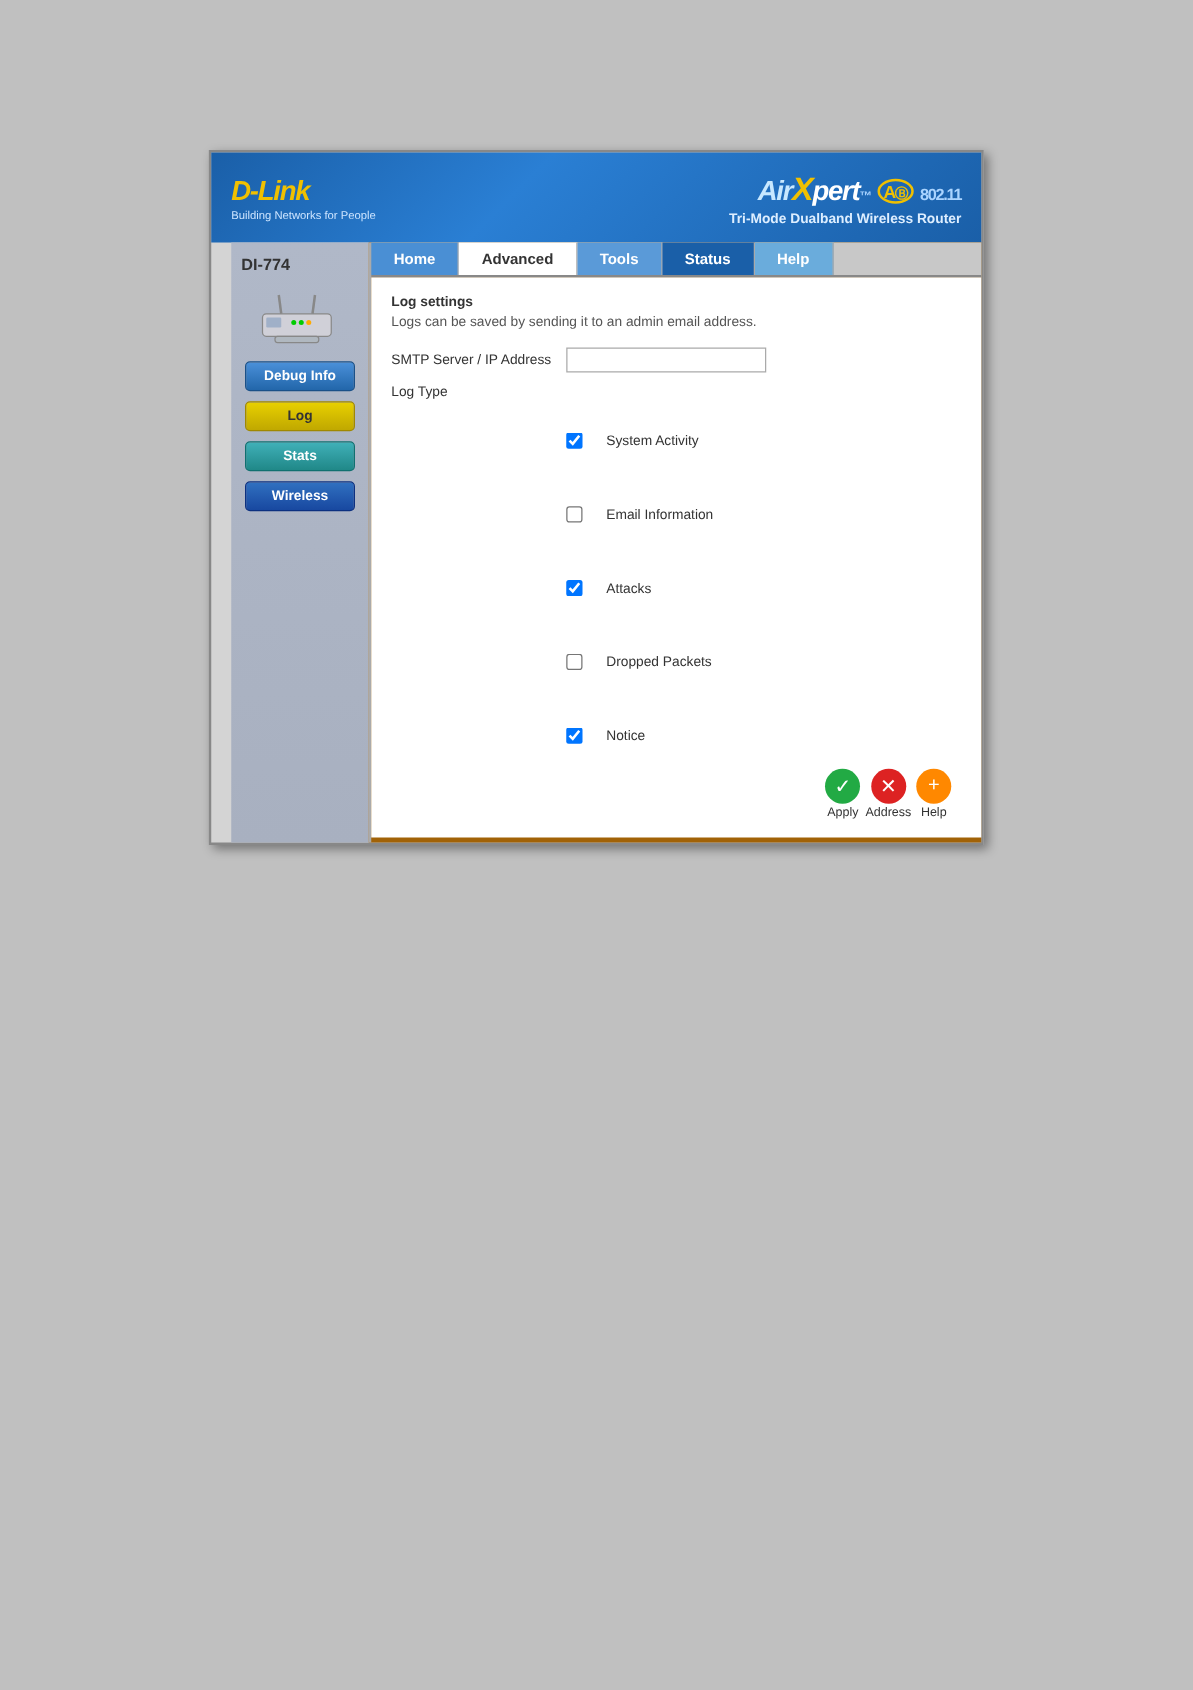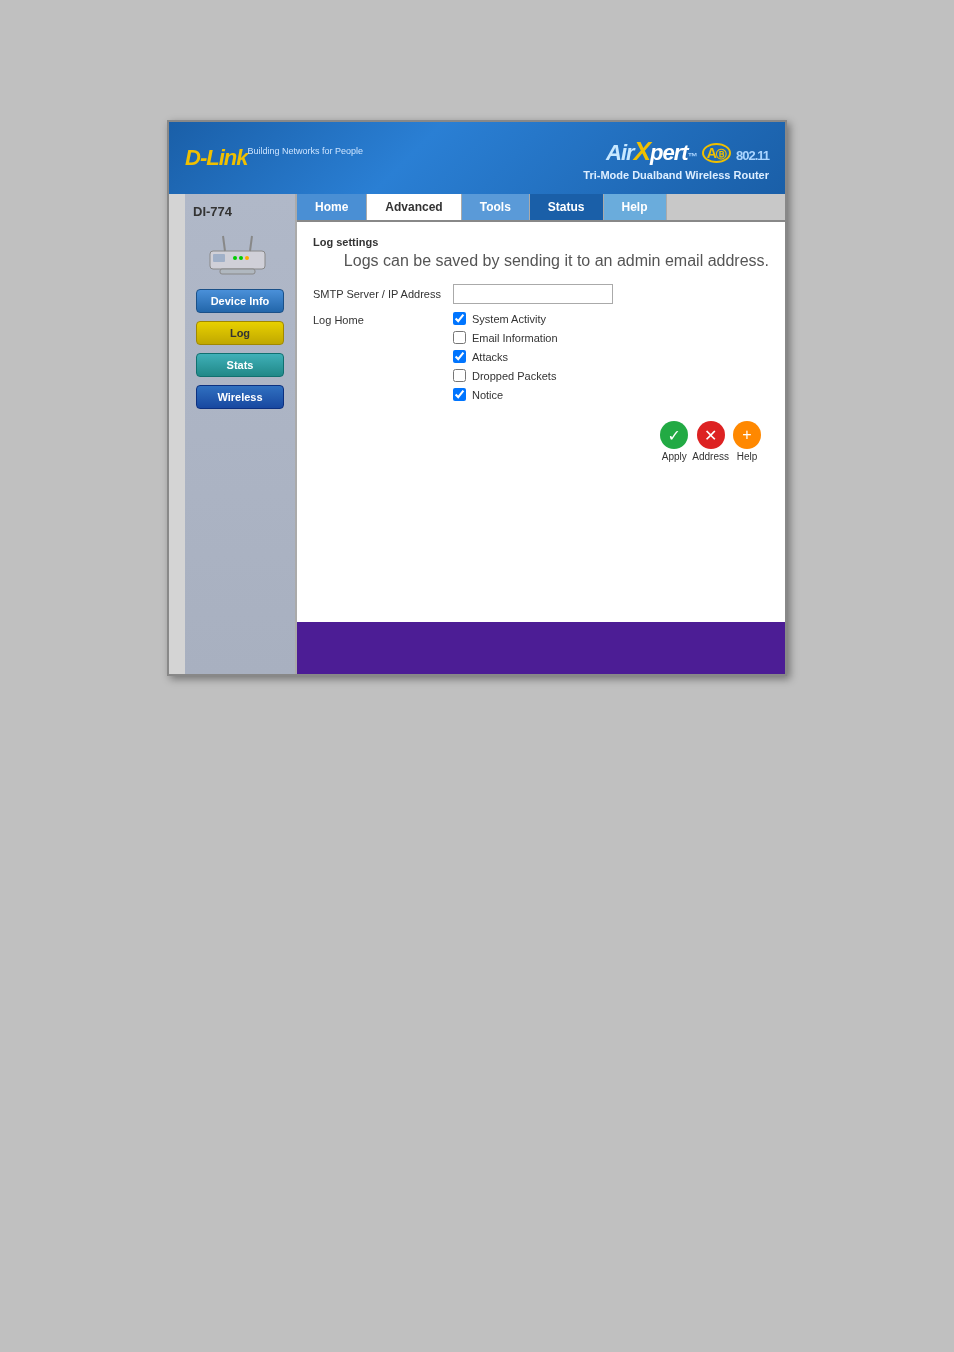--- a/index.html
+++ b/index.html
@@ -33,7 +33,7 @@
 
     .dlink-logo {
       display: flex;
-      flex-direction: row;
+      flex-direction: column;
     }
 
     .dlink-logo .brand {

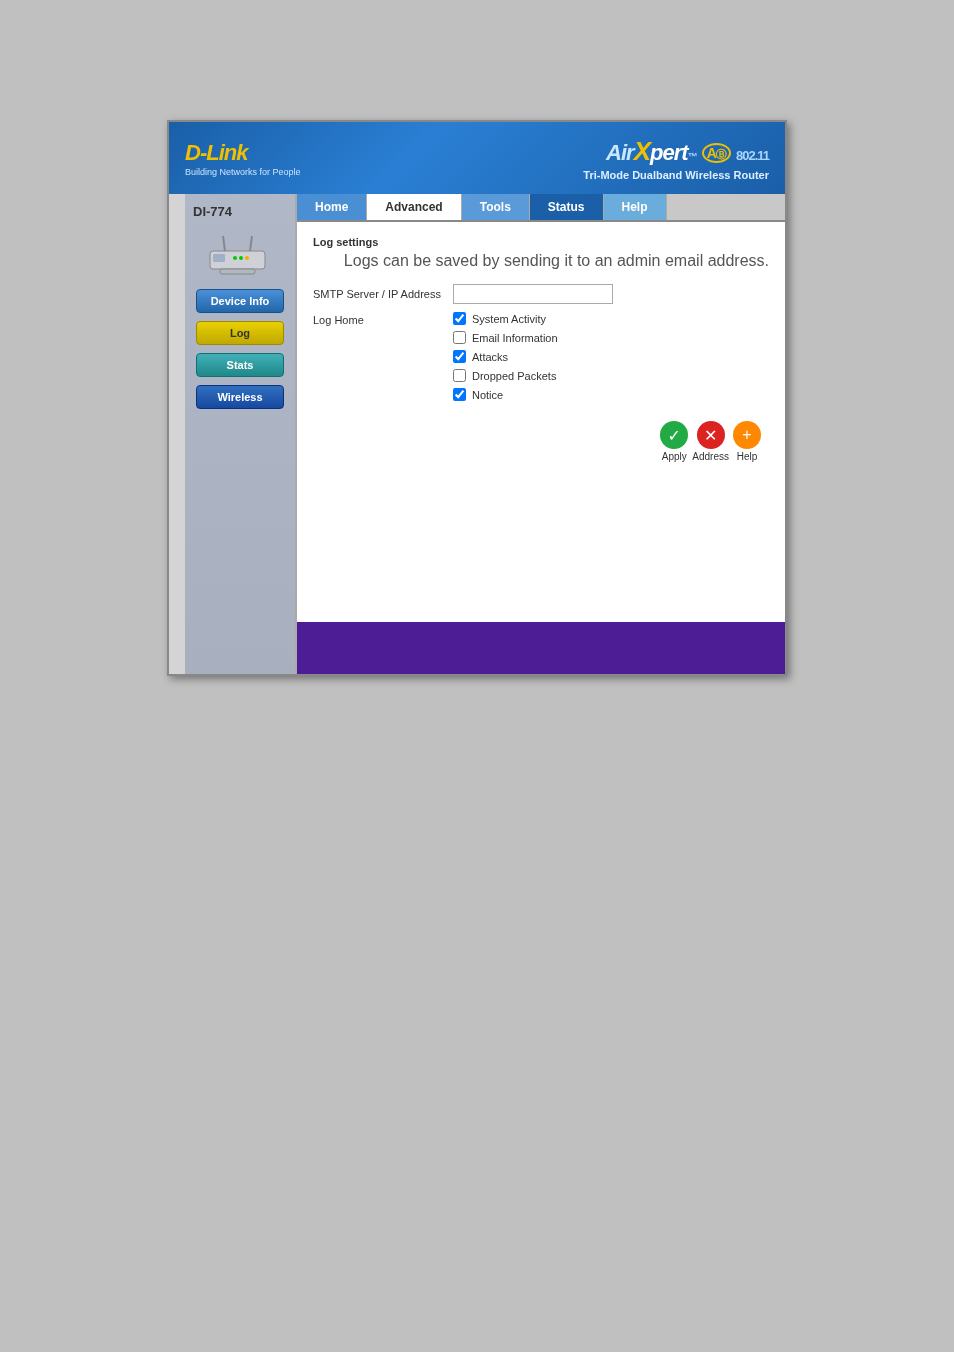--- a/index.html
+++ b/index.html
@@ -155,7 +155,7 @@
     
     .content-area {
       flex: 1;
-      background: #4c1d95;
+      background: #a16207;
       border-left: 2px solid #aaa;
     }
 

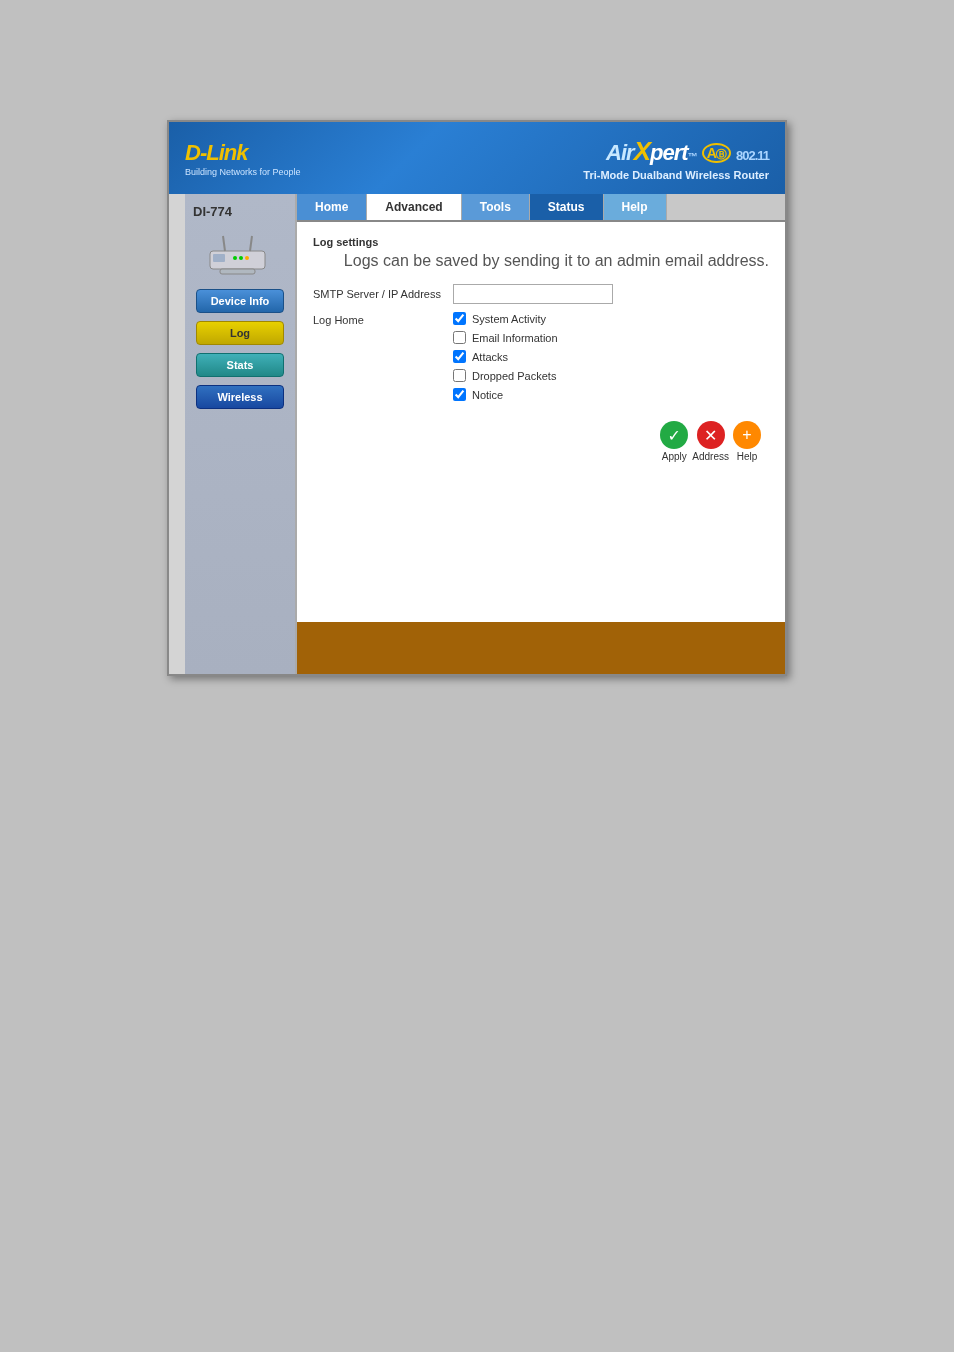--- a/index.html
+++ b/index.html
@@ -217,10 +217,9 @@
     }
 
     .section-desc {
-      font-size: 16px;
+      font-size: 11px;
       color: #555;
       margin-bottom: 14px;
-      text-align: right;
     }
 
     .form-row {

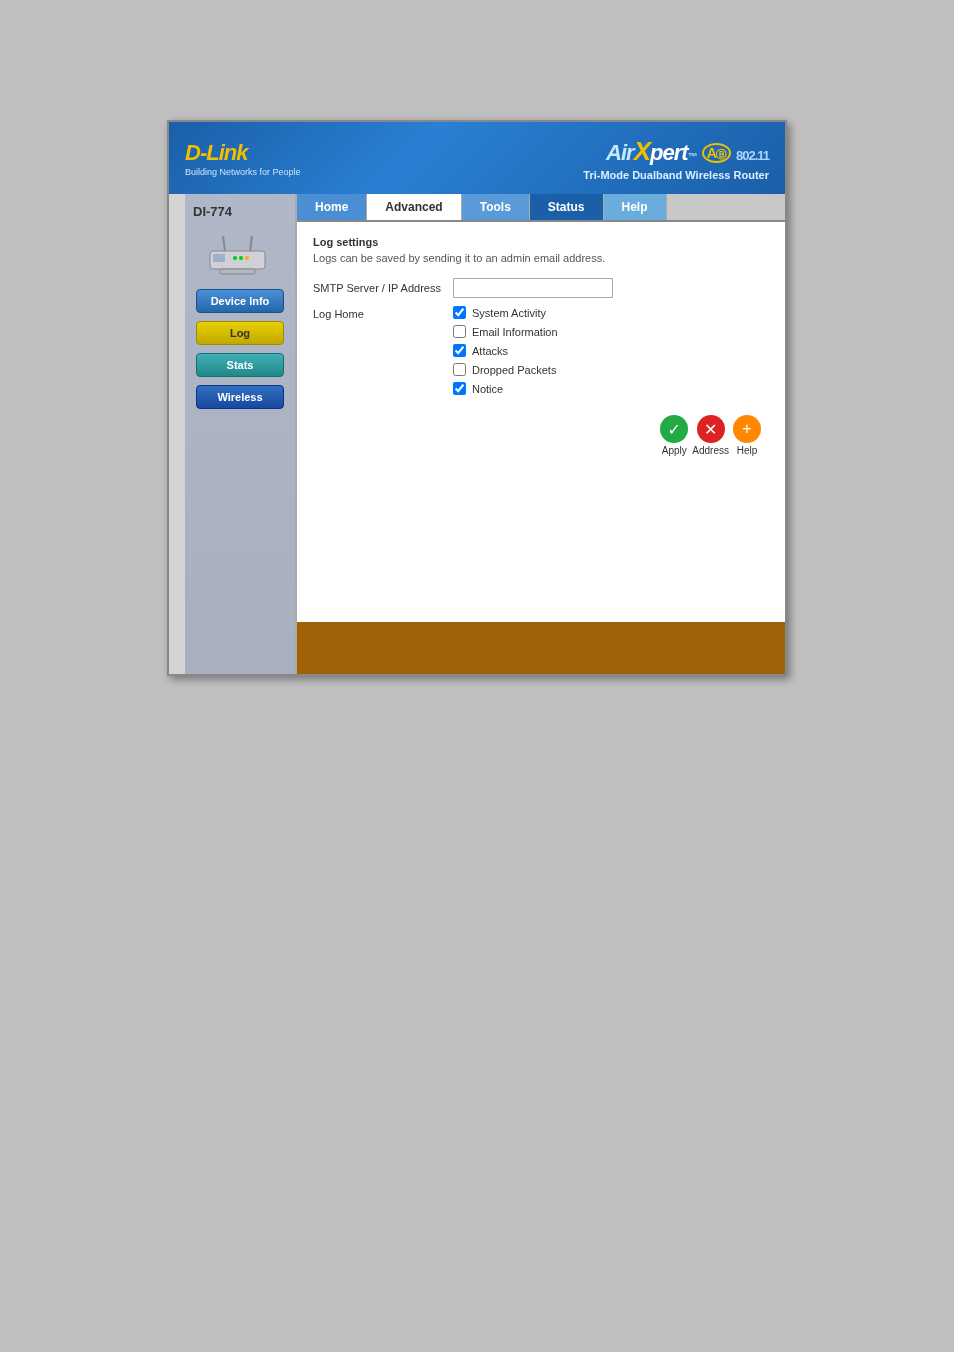--- a/index.html
+++ b/index.html
@@ -364,7 +364,7 @@
         <rect x="15" y="38" width="35" height="5" rx="2" fill="#b0b8c0" stroke="#888" stroke-width="1"></rect>
       </svg>
 
-      <button class="sidebar-btn btn-blue">Device Info</button>
+      <button class="sidebar-btn btn-blue">Debug Info</button>
       <button class="sidebar-btn btn-yellow">Log</button>
       <button class="sidebar-btn btn-teal">Stats</button>
       <button class="sidebar-btn btn-darkblue">Wireless</button>

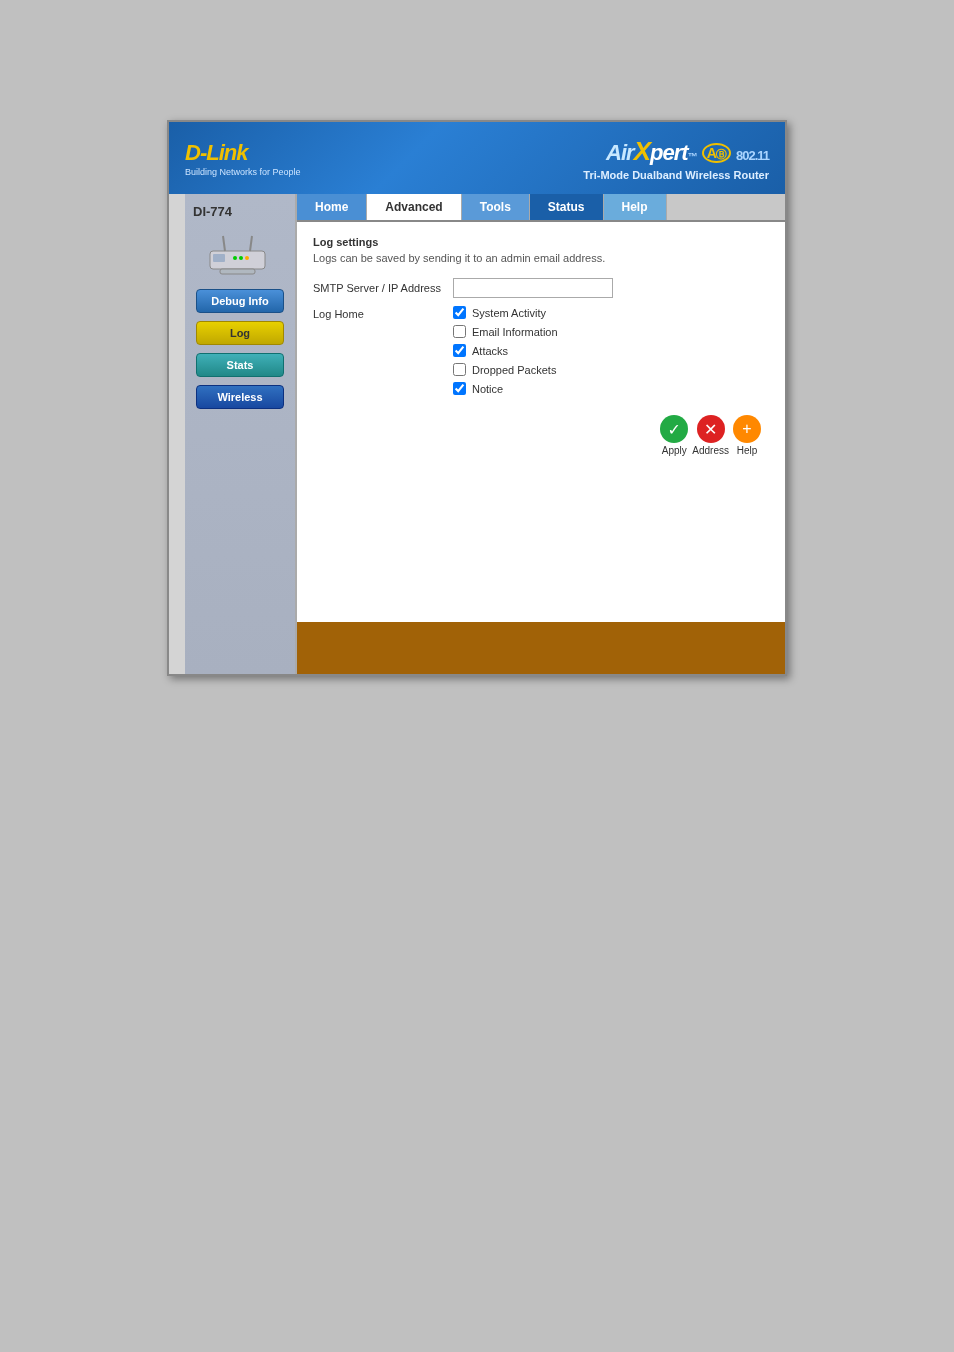--- a/index.html
+++ b/index.html
@@ -392,7 +392,7 @@
 
 
         <div class="log-type-section">
-          <div class="log-type-label">Log Home</div>
+          <div class="log-type-label">Log Type</div>
           <div class="checkboxes">
             <label class="checkbox-row">
               <input type="checkbox" checked="" style="">

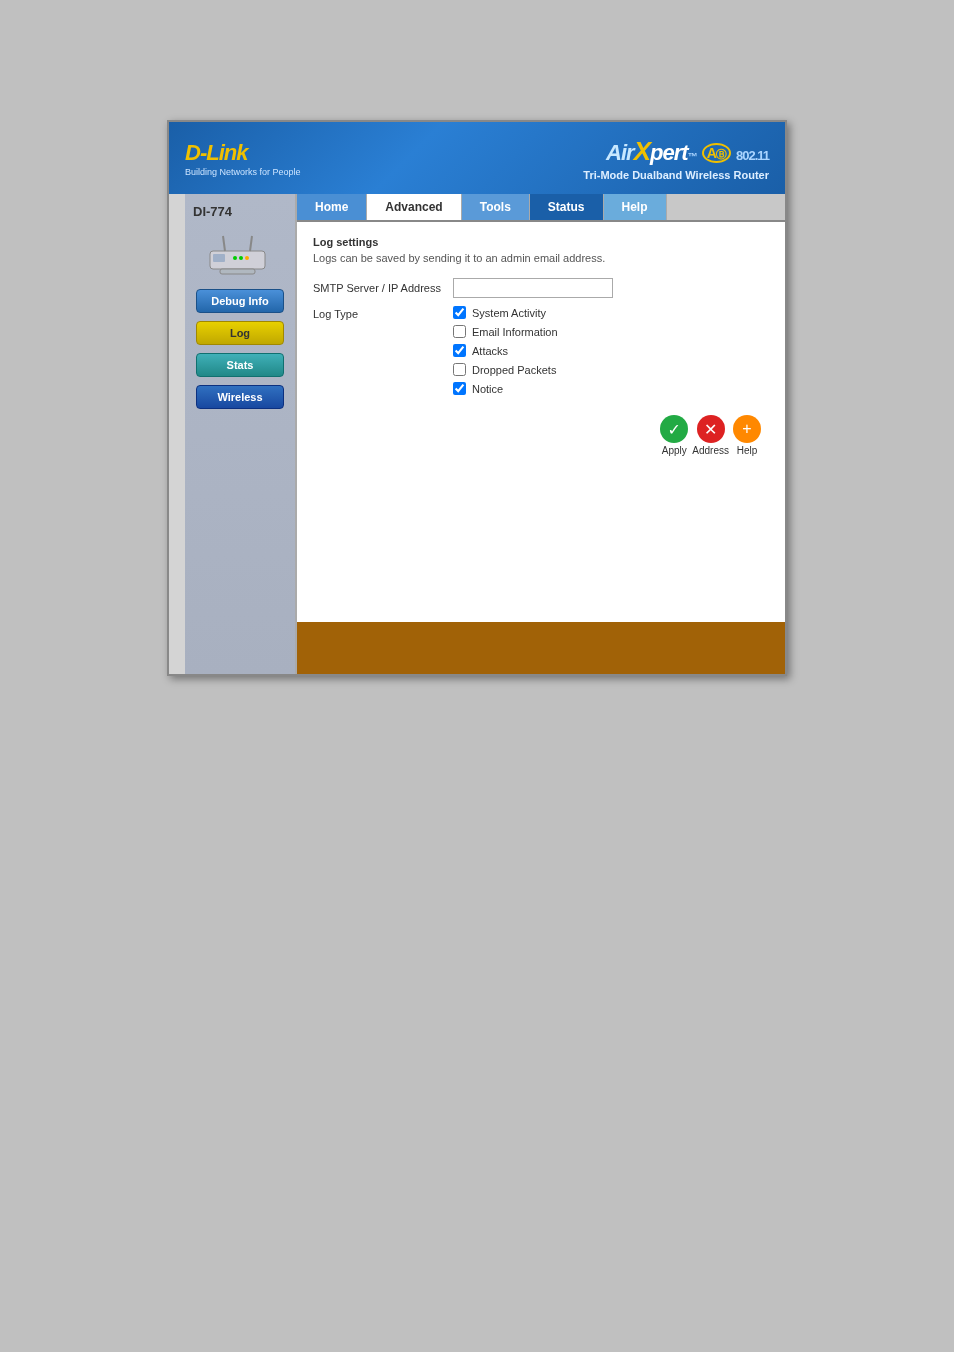--- a/index.html
+++ b/index.html
@@ -274,9 +274,10 @@
     .checkbox-row {
       display: flex;
       align-items: center;
-      gap: 6px;
-      font-size: 11px;
-      color: #333;
+      gap: 19px;
+      font-size: 11px;
+      color: #333;
+      margin-top: 40px;
     }
 
     .checkbox-row input[type="checkbox"] {

